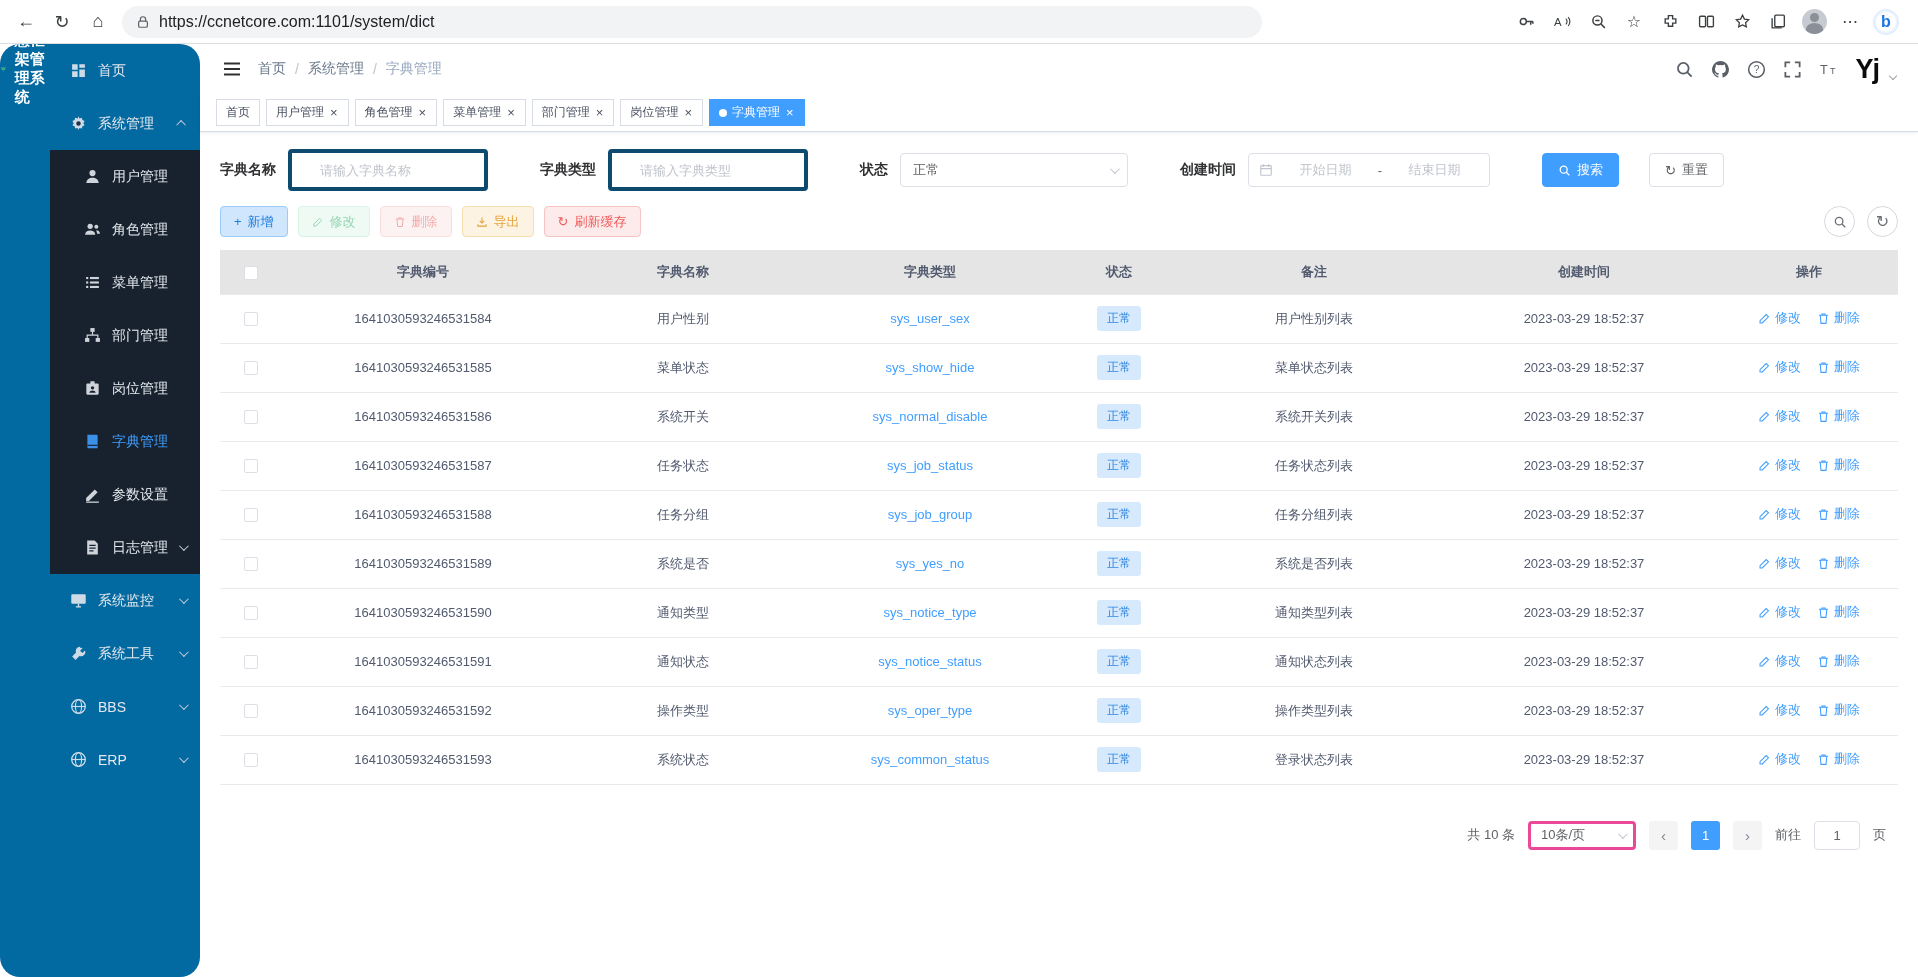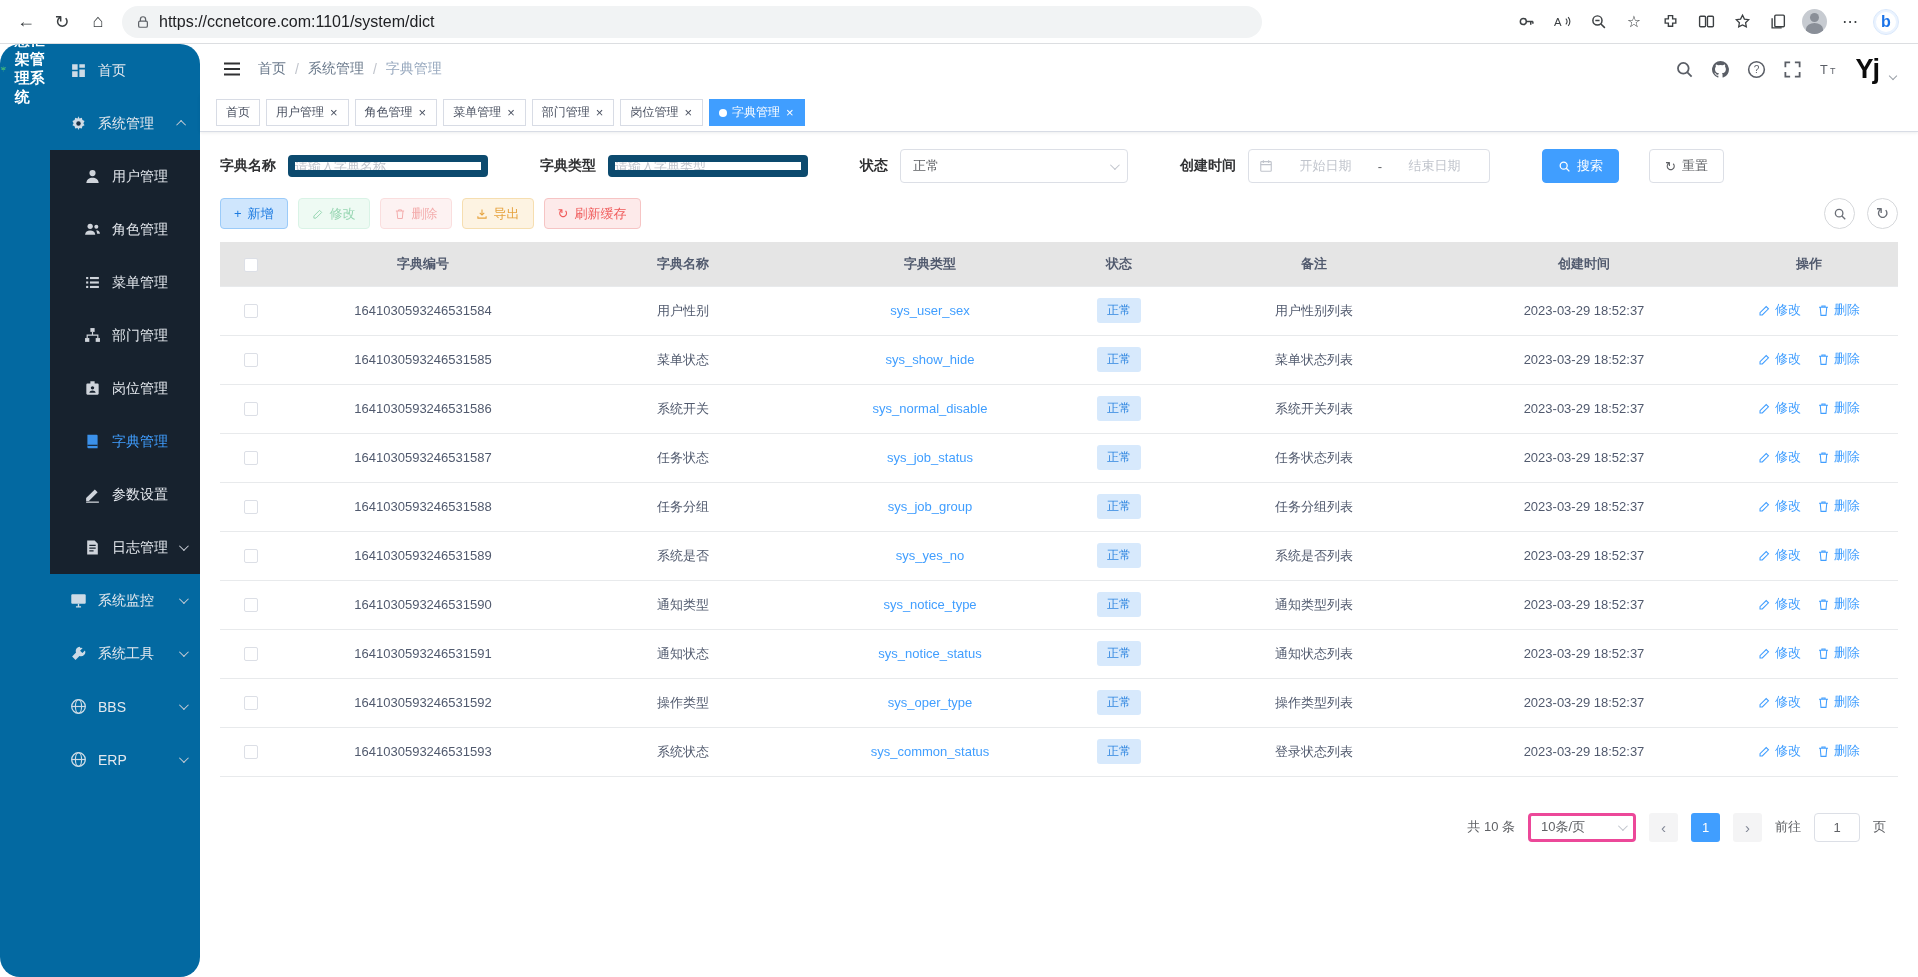--- a/index.html
+++ b/index.html
@@ -78,7 +78,7 @@
   .search-form { display:flex; align-items:center; margin-bottom:15px; }
   .f-label { font-size:14px; font-weight:bold; color:#303133; white-space:nowrap; margin-right:12px; }
   .f-group { display:flex; align-items:center; margin-right:52px; }
-  .f-input { width:200px; height:22px; border:7px solid #0c4a6e; border-radius:4px; padding:0 0;
+  .f-input { width:200px; height:42px; border:4px solid #0c4a6e; border-radius:4px; padding:0 28px;
     font-size:13px; color:#606266; outline:none; font-family:inherit; }
   .f-input::placeholder { color:#c0c4cc; }
   .f-select { width:228px; height:34px; border:1px solid #dcdfe6; border-radius:4px; padding:0 10px 0 12px;

